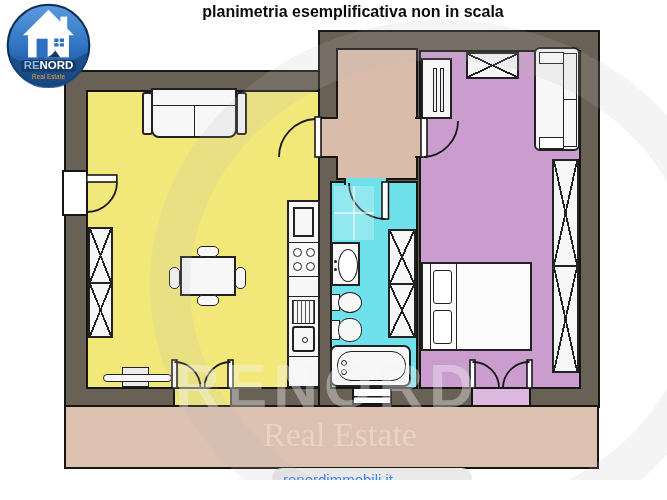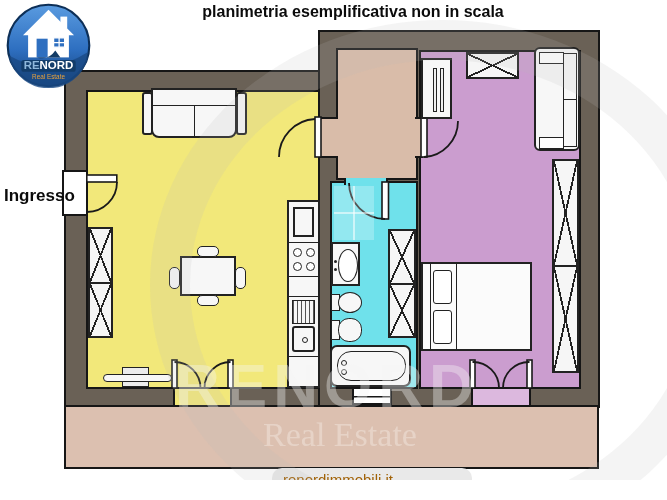--- a/index.html
+++ b/index.html
@@ -182,7 +182,6 @@
     <div style="position:absolute;left:10px;top:46px;width:19px;height:34px;border:1.5px solid #222;border-radius:3px;background:#fff;box-sizing:border-box;"></div>
   </div>
 
-  <div class="lbl ingresso-lbl">Ingresso</div>
 
   <div class="wring"></div>
   <div class="wm1">RENORD</div>

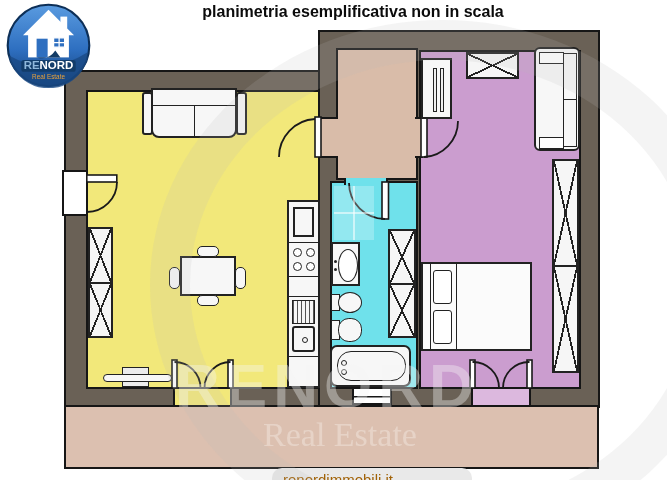--- a/index.html
+++ b/index.html
@@ -34,7 +34,7 @@
   .ingresso-lbl{left:4px;top:186px;font-size:17px;}
   .footerband{position:absolute;left:272px;top:468px;width:200px;height:23px;background:#e9e9e9;
               border-radius:10px;}
-  .footertext{position:absolute;left:283px;top:471px;font-size:15px;color:#a16207;}
+  .footertext{position:absolute;left:283px;top:471px;font-size:15px;color:#3b82f6;}
   
   .wring{position:absolute;left:150px;top:20px;width:505px;height:450px;border:40px solid rgba(188,188,188,0.16);
          border-radius:50%;pointer-events:none;z-index:60;}

